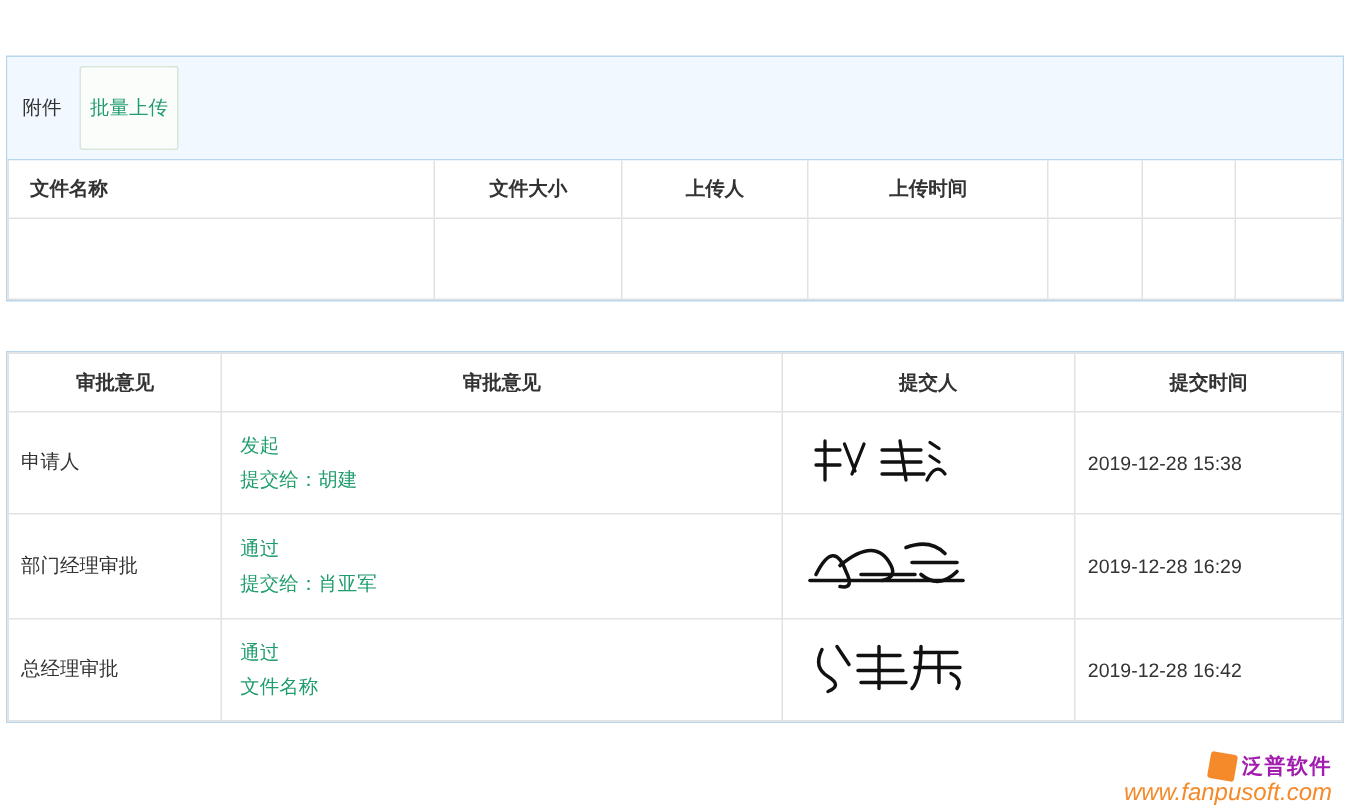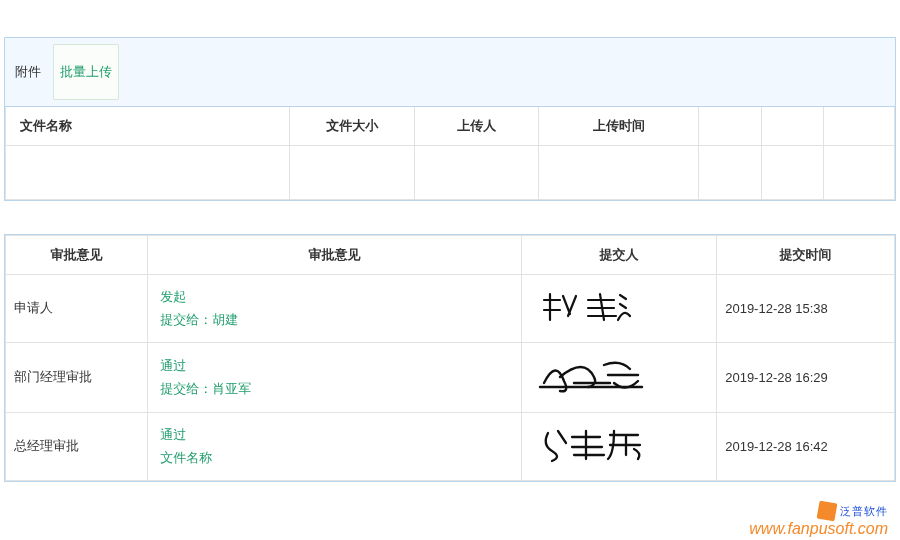--- a/index.html
+++ b/index.html
@@ -95,9 +95,9 @@
     display:inline-block;
   }
   .brand-text {
-    font-size: 11px;
-    font-weight: normal;
-    color: #1d4ed8;
+    font-size: 14px;
+    font-weight: bold;
+    color: #a21caf;
     letter-spacing: 1px;
   }
   .brand-url {

